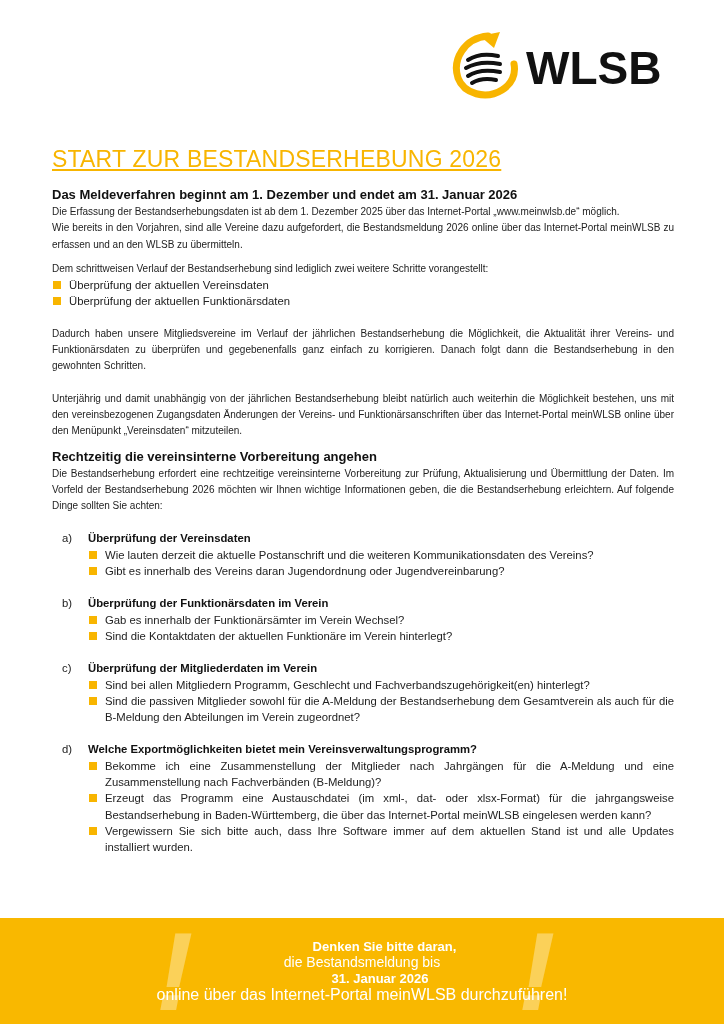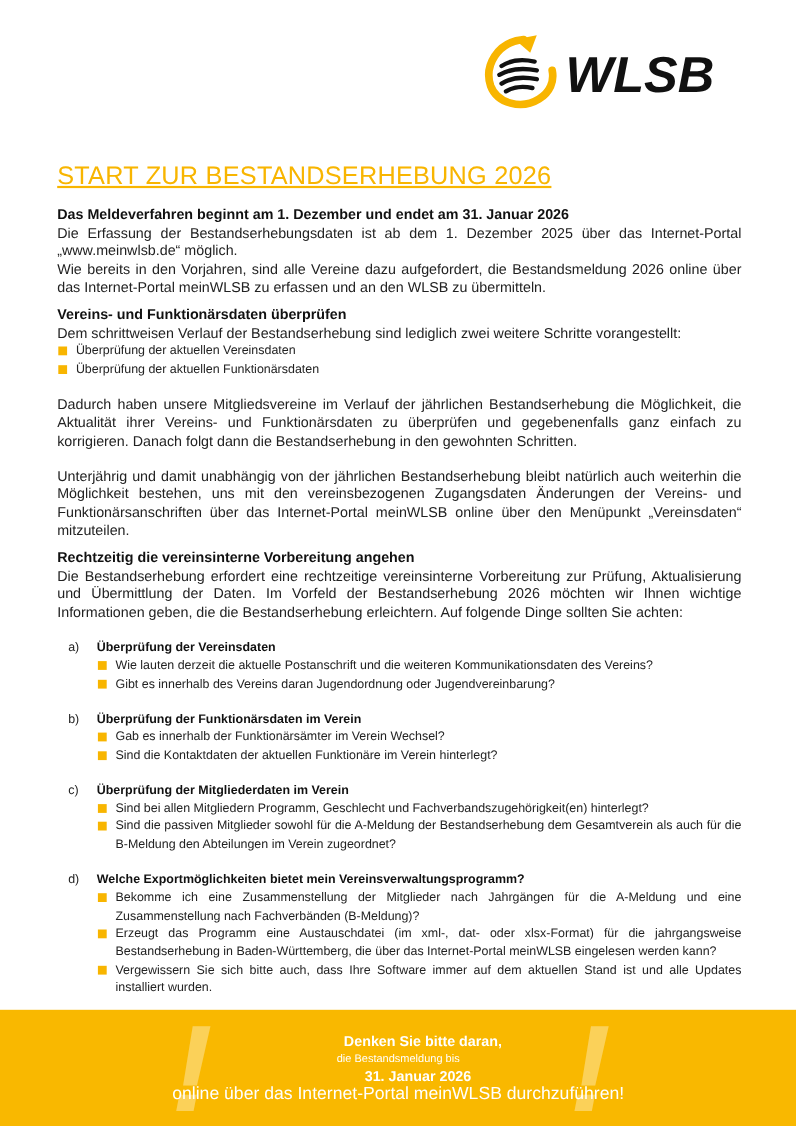--- a/index.html
+++ b/index.html
@@ -7,7 +7,7 @@
     width: 724px; height: 1024px; background: #ffffff; position: relative; overflow: hidden;
     font-family: "Liberation Sans", sans-serif; color: #1a1a1a;
   }
-  .logo { position: absolute; left: 438px; top: 30px; width: 220px; height: 70px; font-style: italic; }
+  .logo { position: absolute; left: 450px; top: 30px; width: 220px; height: 70px; }
   .logo svg { width: 100%; height: 100%; }
   .title {
     position: absolute; left: 52px; top: 146px; margin: 0;

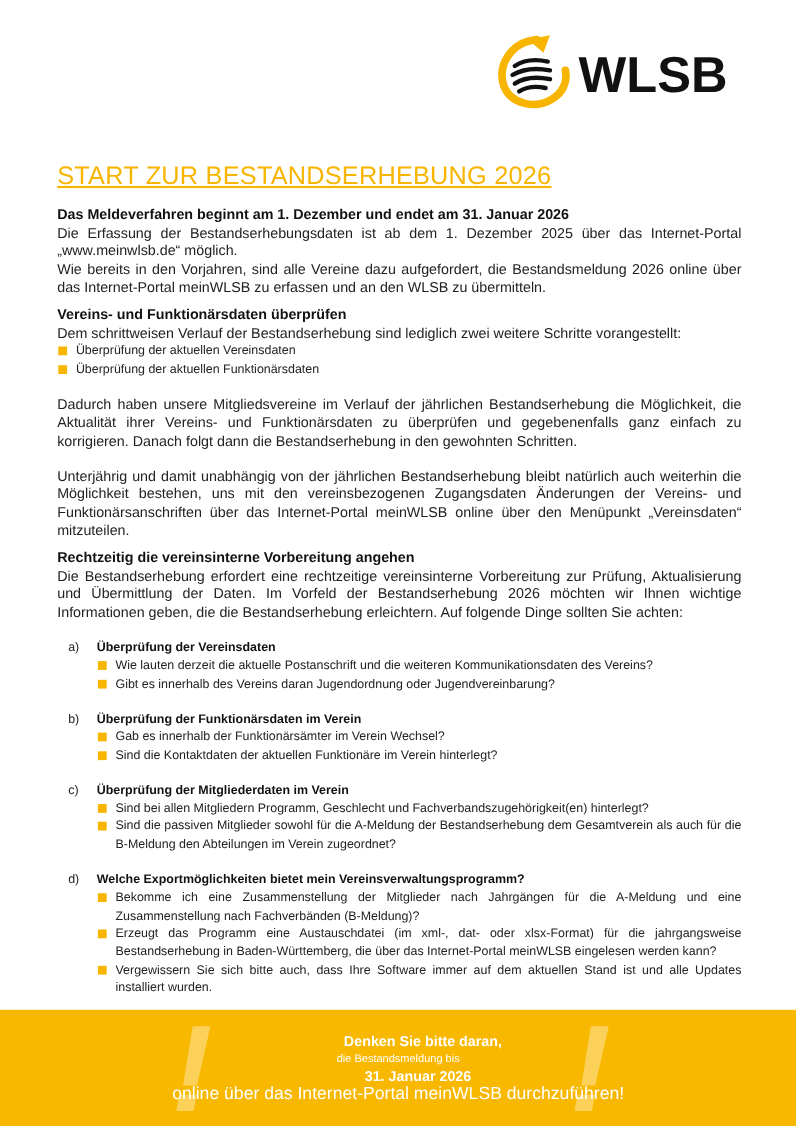--- a/index.html
+++ b/index.html
@@ -15,7 +15,7 @@
   }
   .content { position: absolute; left: 52px; top: 186px; width: 622px; }
   h2 { font-size: 13px; font-weight: bold; margin: 0; line-height: 18px; color: #111; }
-  p { margin: 0; font-size: 13px; line-height: 16.3px; color: #222; text-align: justify; }
+  p { margin: 0; font-size: 10px; line-height: 16.3px; color: #222; text-align: justify; }
   .gap { height: 16px; }
   .gap-sm { height: 8px; }
   ul.sq { list-style: none; margin: 0; padding: 0; }

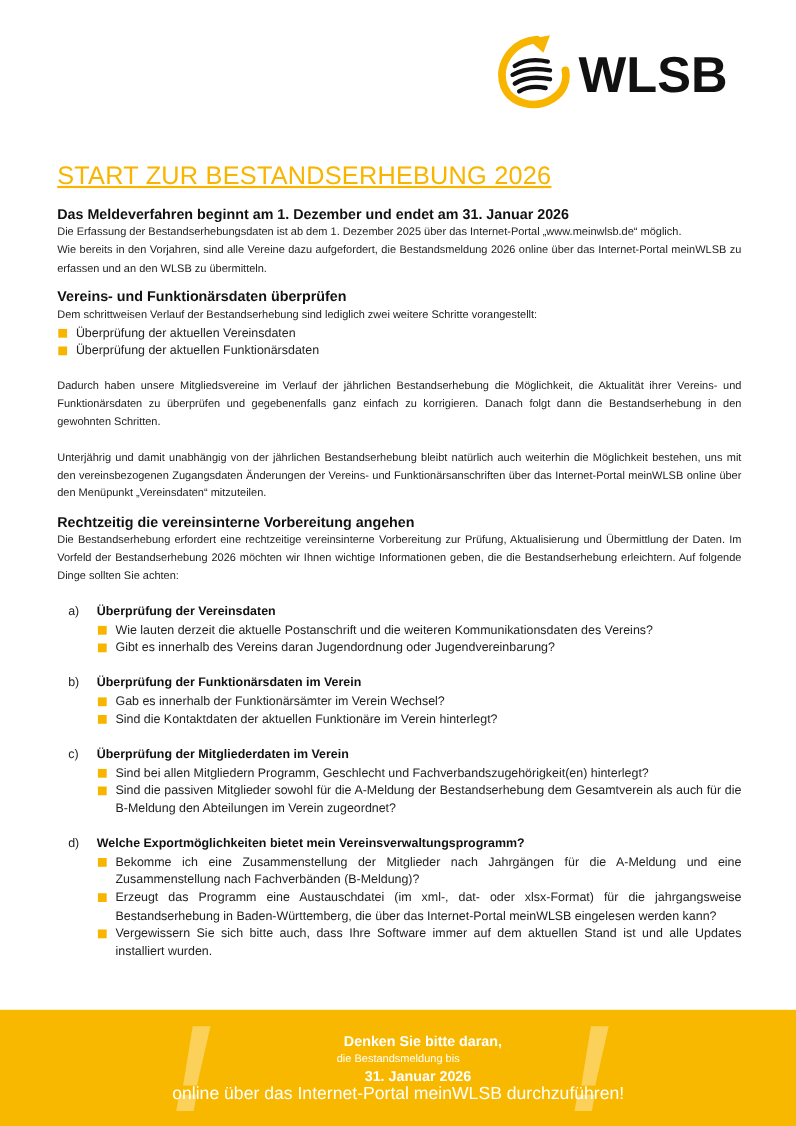--- a/index.html
+++ b/index.html
@@ -77,7 +77,6 @@
   <div class="gap-sm"></div>
 
   <section>
-    <h2>Vereins- und Funktionärsdaten überprüfen</h2>
     <p>Dem schrittweisen Verlauf der Bestandserhebung sind lediglich zwei weitere Schritte vorangestellt:</p>
     <ul class="sq">
       <li><span class="bullet"></span><span>Überprüfung der aktuellen Vereinsdaten</span></li>

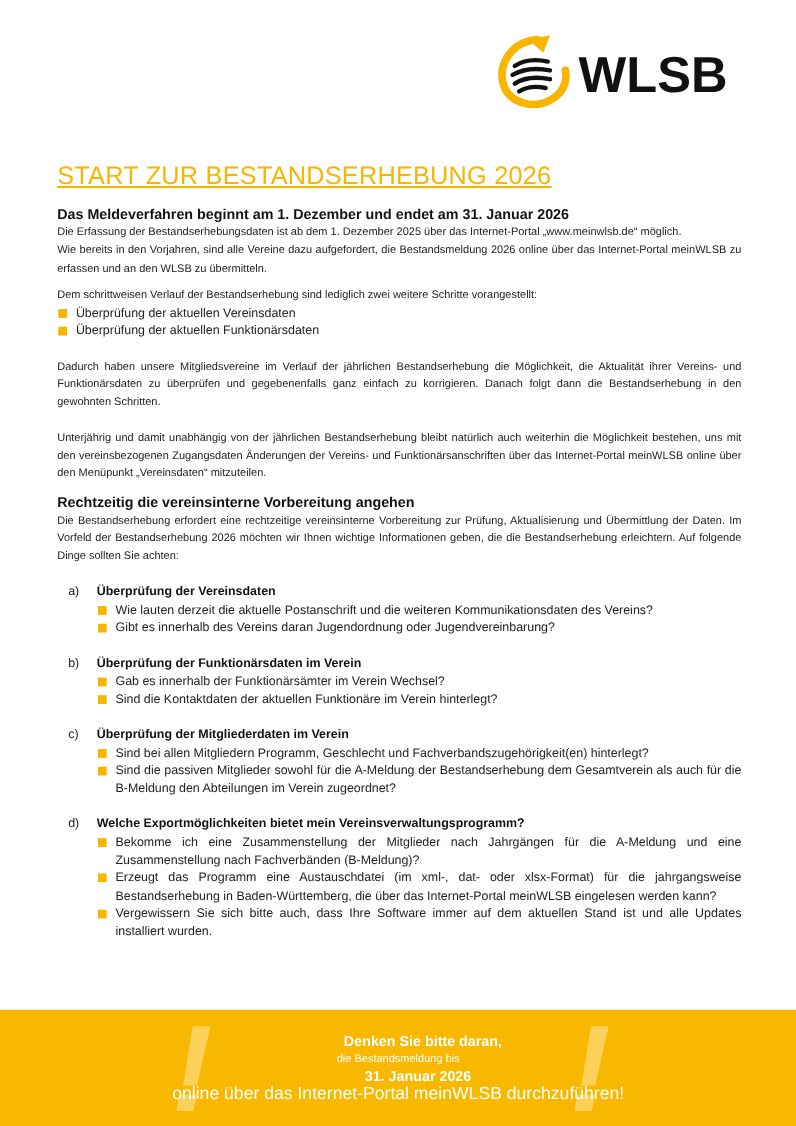--- a/index.html
+++ b/index.html
@@ -41,7 +41,7 @@
   .excl.right { left: 518px; }
   .footer-text { position: absolute; left: 0; width: 724px; top: 20px; text-align: center; color: #ffffff; }
   .ft1 { font-size: 13px; font-weight: bold; line-height: 17px; padding-left: 45px; }
-  .ft2 { font-size: 10px; line-height: 15px; }
+  .ft2 { font-size: 14px; line-height: 15px; }
   .ft3 { font-size: 13px; font-weight: bold; line-height: 17px; margin-left: 36px; }
   .ft4 { font-size: 16px; line-height: 16px; }
 </style>

